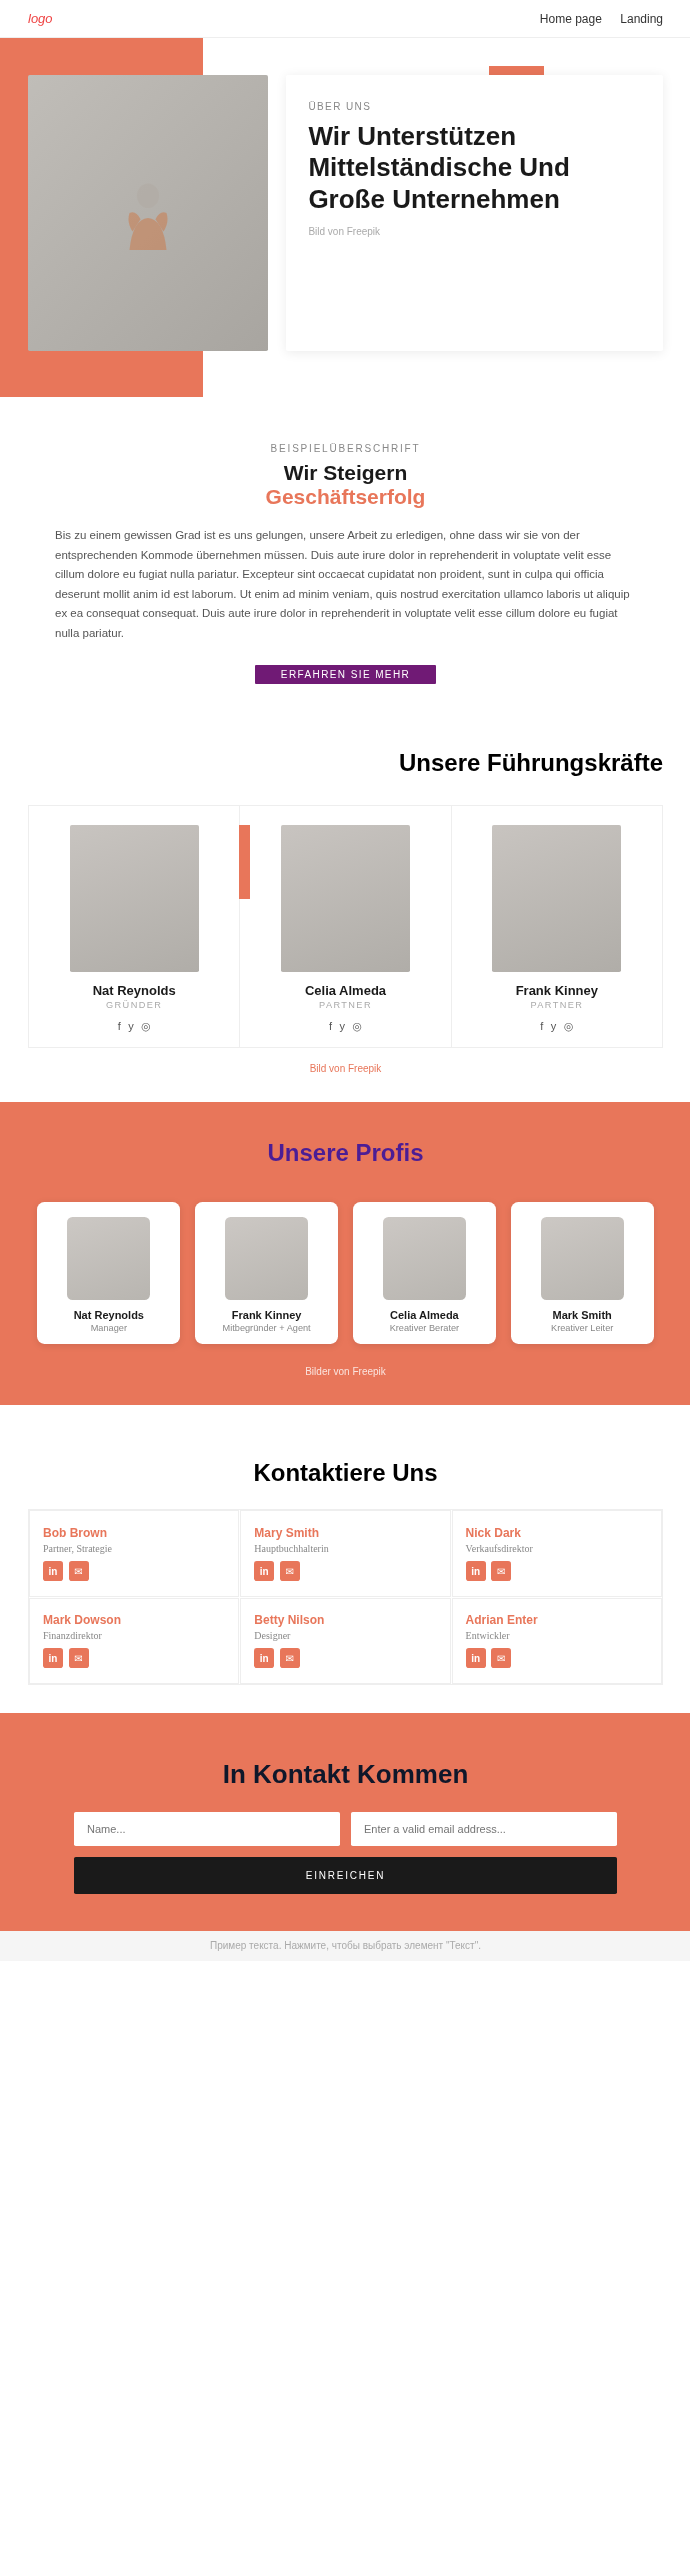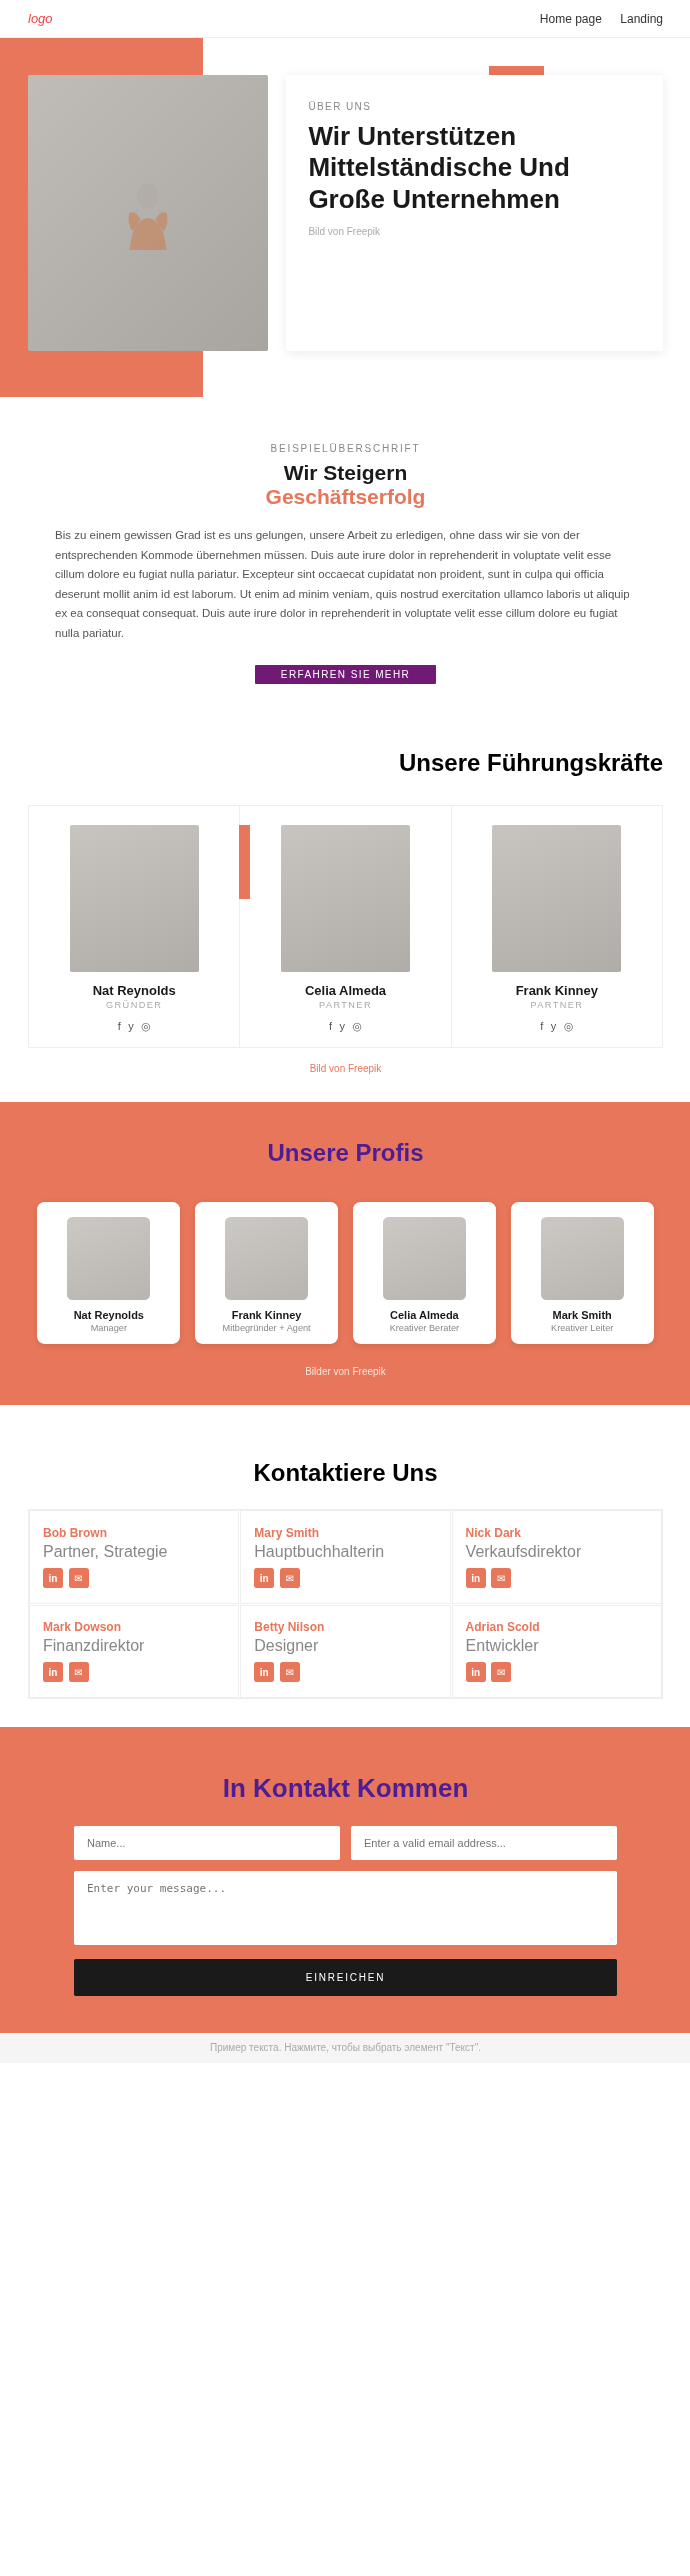--- a/index.html
+++ b/index.html
@@ -108,7 +108,7 @@
       padding: 14.7px 13px; border: 0.9px solid #eee;
     }
     .kontakt-name { font-size: 12px; font-weight: 700; color: #e8765a; margin-bottom: 2.8px; }
-    .kontakt-role { font-size: 16px; color: #888; margin-bottom: 7.4px; }
+    .kontakt-role { font-size: 10px; color: #888; margin-bottom: 7.4px; font-family: Liberation Serif, serif; }
     .kontakt-icons { display: flex; gap: 5.5px; }
     .kontakt-icon-in {
       width: 20px; height: 20px; background: #e8765a; border-radius: 2.8px;

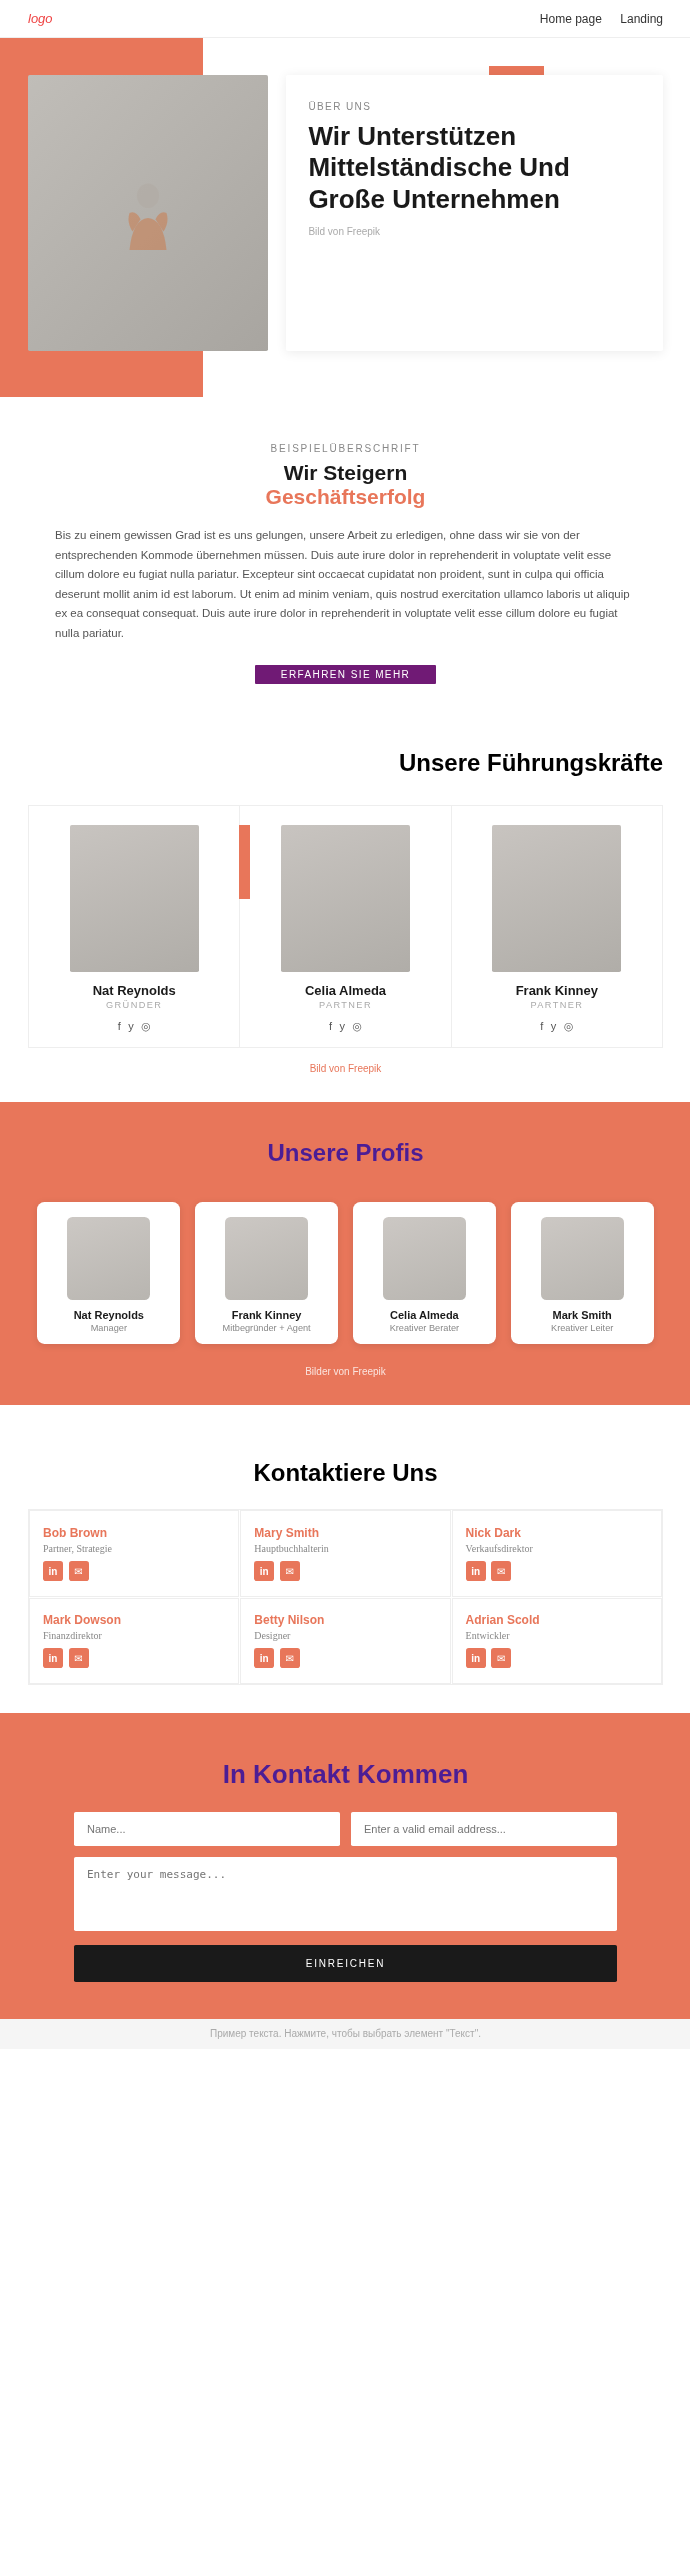--- a/index.html
+++ b/index.html
@@ -328,7 +328,7 @@
     </div>
 
     <div class="kontakt-card">
-      <div class="kontakt-name">Adrian Scold</div>
+      <div class="kontakt-name">Adrian Enter</div>
       <div class="kontakt-role">Entwickler</div>
       <div class="kontakt-icons">
         <div class="kontakt-icon-in">in</div>

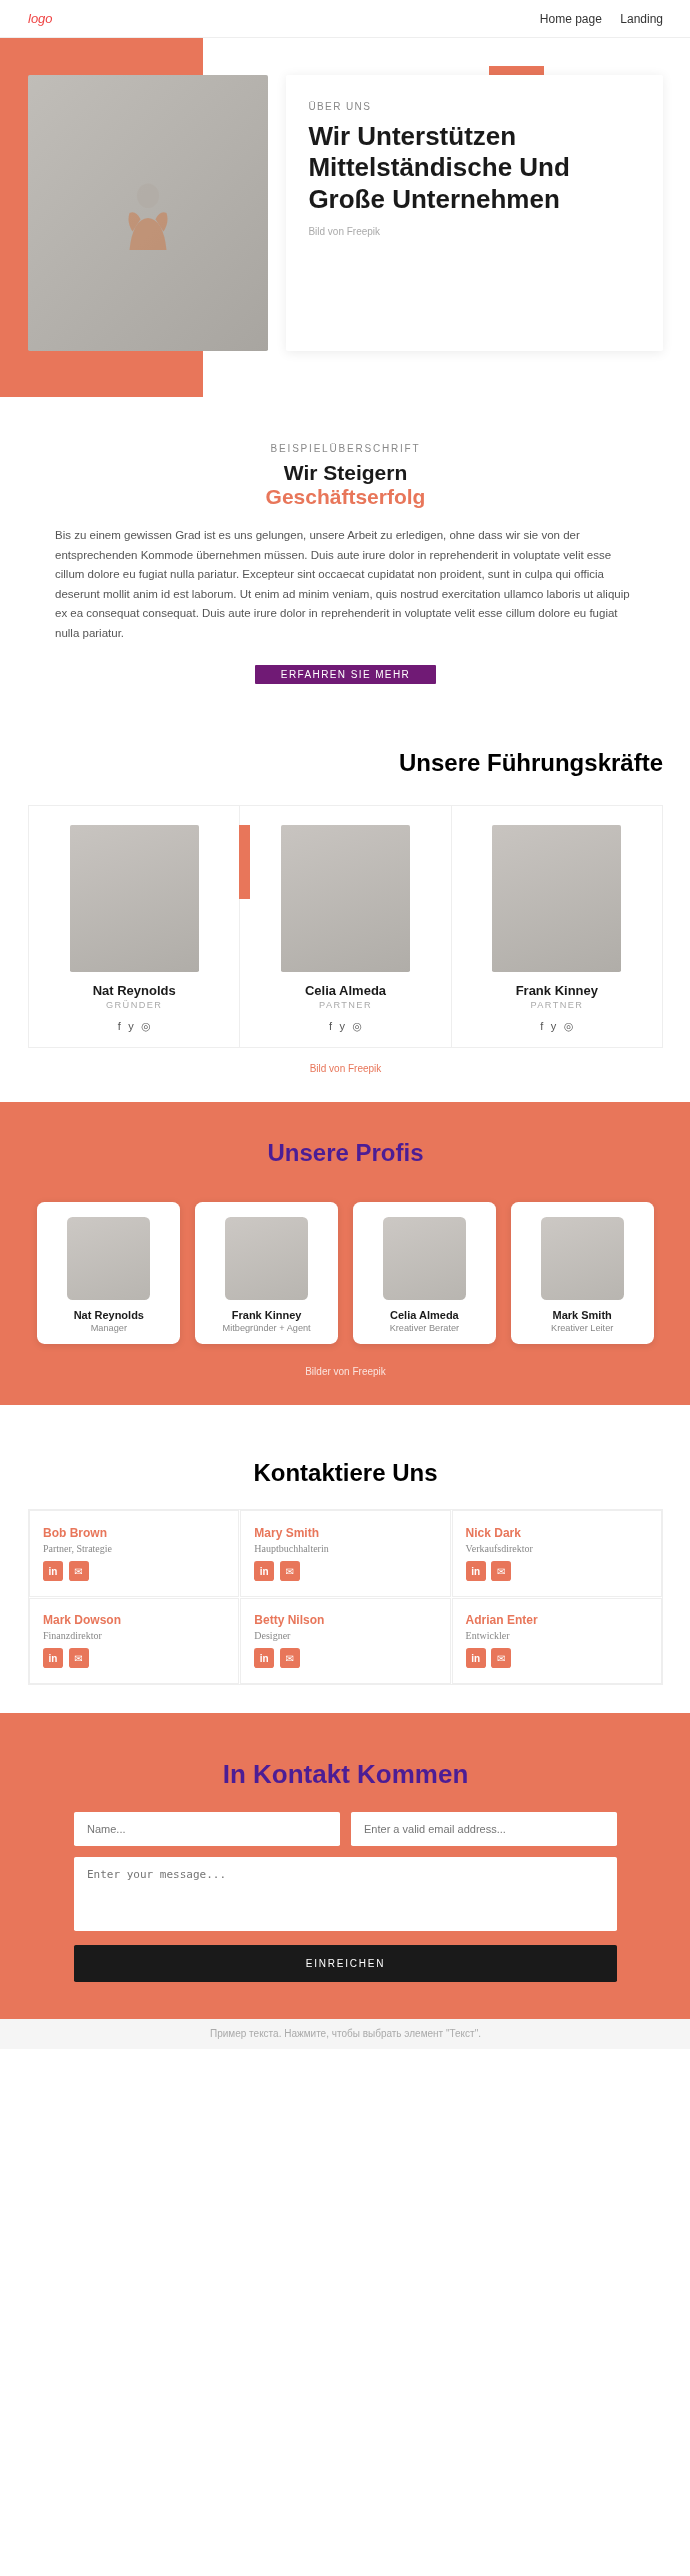--- a/index.html
+++ b/index.html
@@ -121,7 +121,7 @@
 
     
     .section-form { background: #e8765a; padding: 46px 74px 37px; }
-    .section-form h2 { text-align: center; font-size: 26px; font-weight: 800; color: #4c1d95; margin-bottom: 22px; }
+    .section-form h2 { text-align: center; font-size: 26px; font-weight: 800; color: #0f172a; margin-bottom: 22px; }
     .form-row { display: flex; gap: 11px; margin-bottom: 11px; }
     .form-input {
       flex: 1; padding: 11px 13px; border: none; border-radius: 1.8px; font-size: 11px;

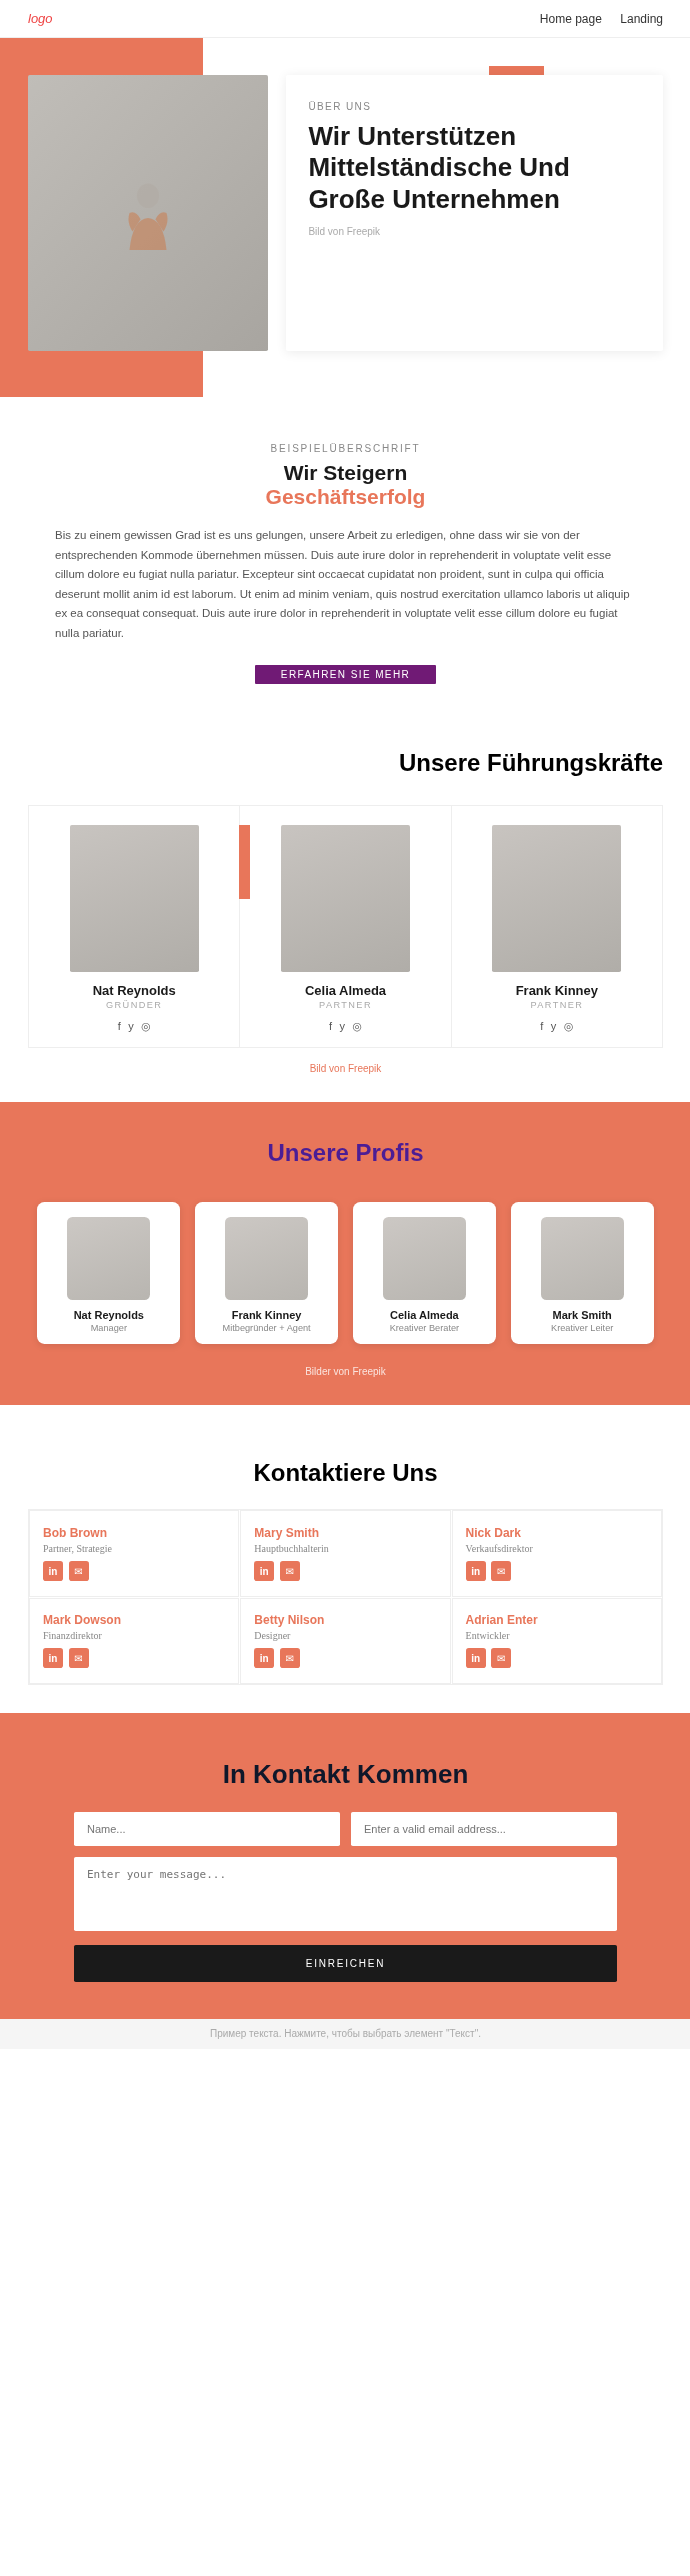--- a/index.html
+++ b/index.html
@@ -345,7 +345,6 @@
     <input class="form-input" type="text" placeholder="Name..." style="">
     <input class="form-input" type="email" placeholder="Enter a valid email address..." style="">
   </div>
-  <textarea class="form-textarea" placeholder="Enter your message..." style=""></textarea>
   <button class="btn-dark">EINREICHEN</button>
 </section>
 

